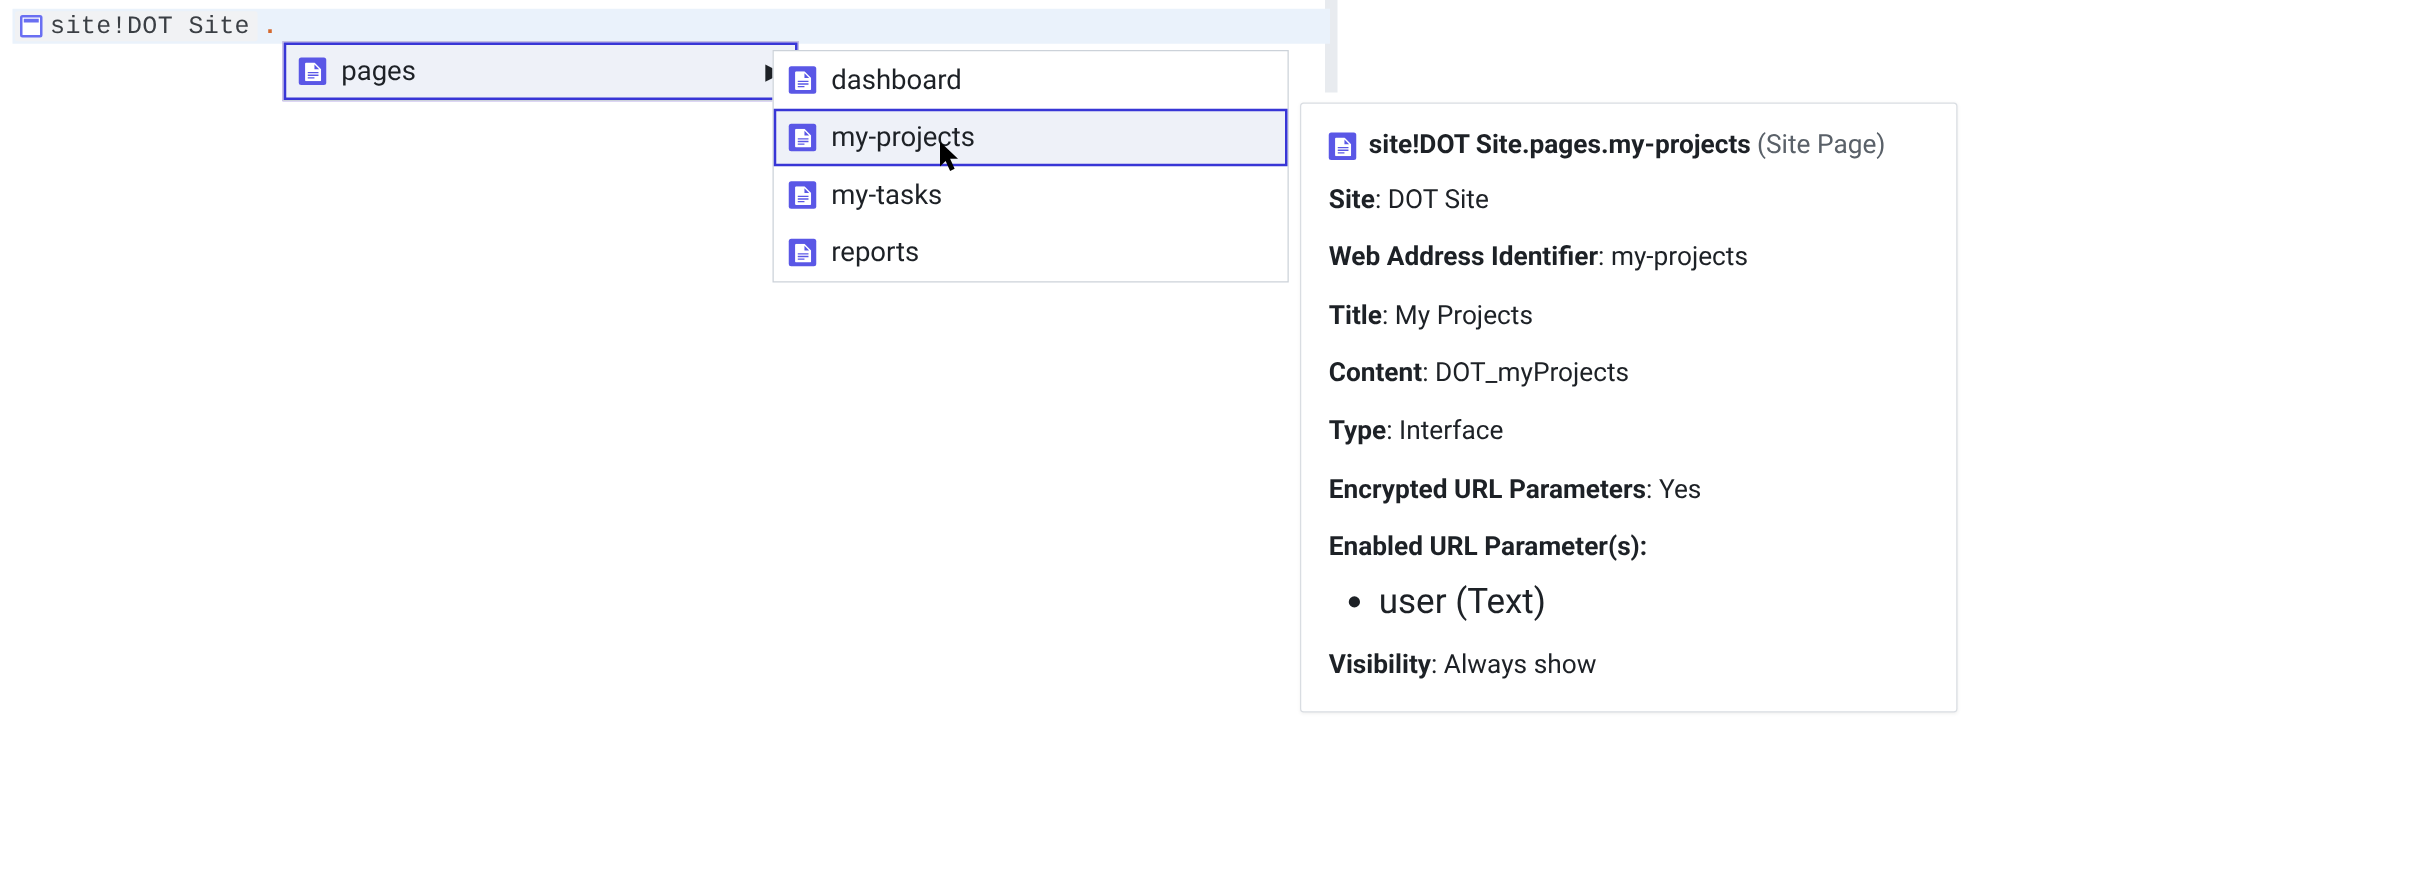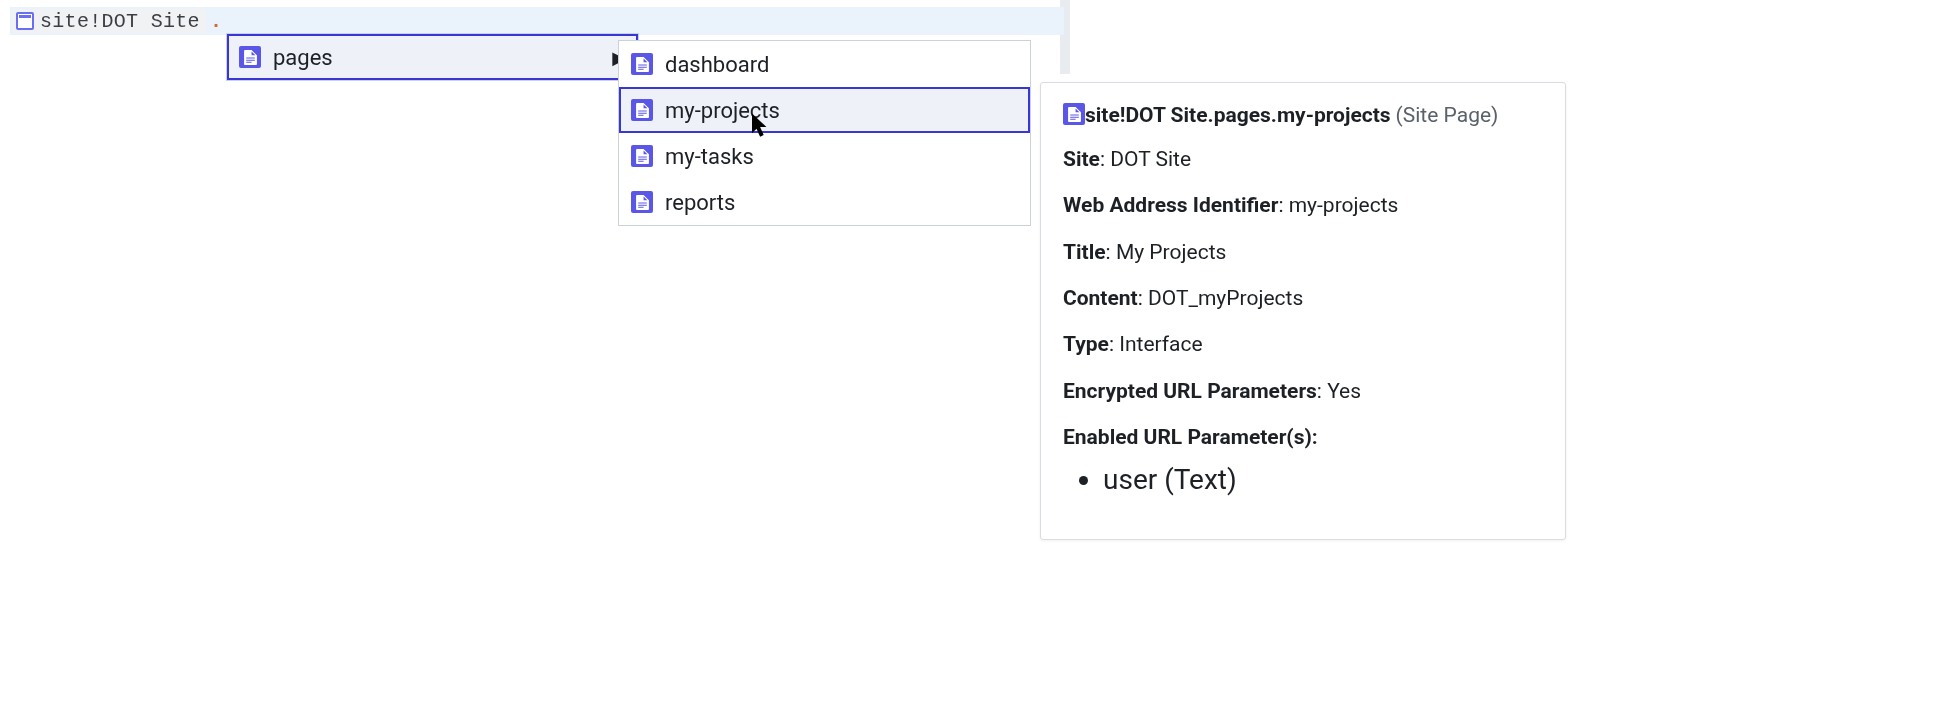--- a/index.html
+++ b/index.html
@@ -124,8 +124,8 @@
     }
     .detail-head {
       display: flex;
-      align-items: flex-start;
-      gap: 0;
+      align-items: flex-end;
+      gap: 10px;
       flex-wrap: wrap;
       margin-bottom: 18px;
     }

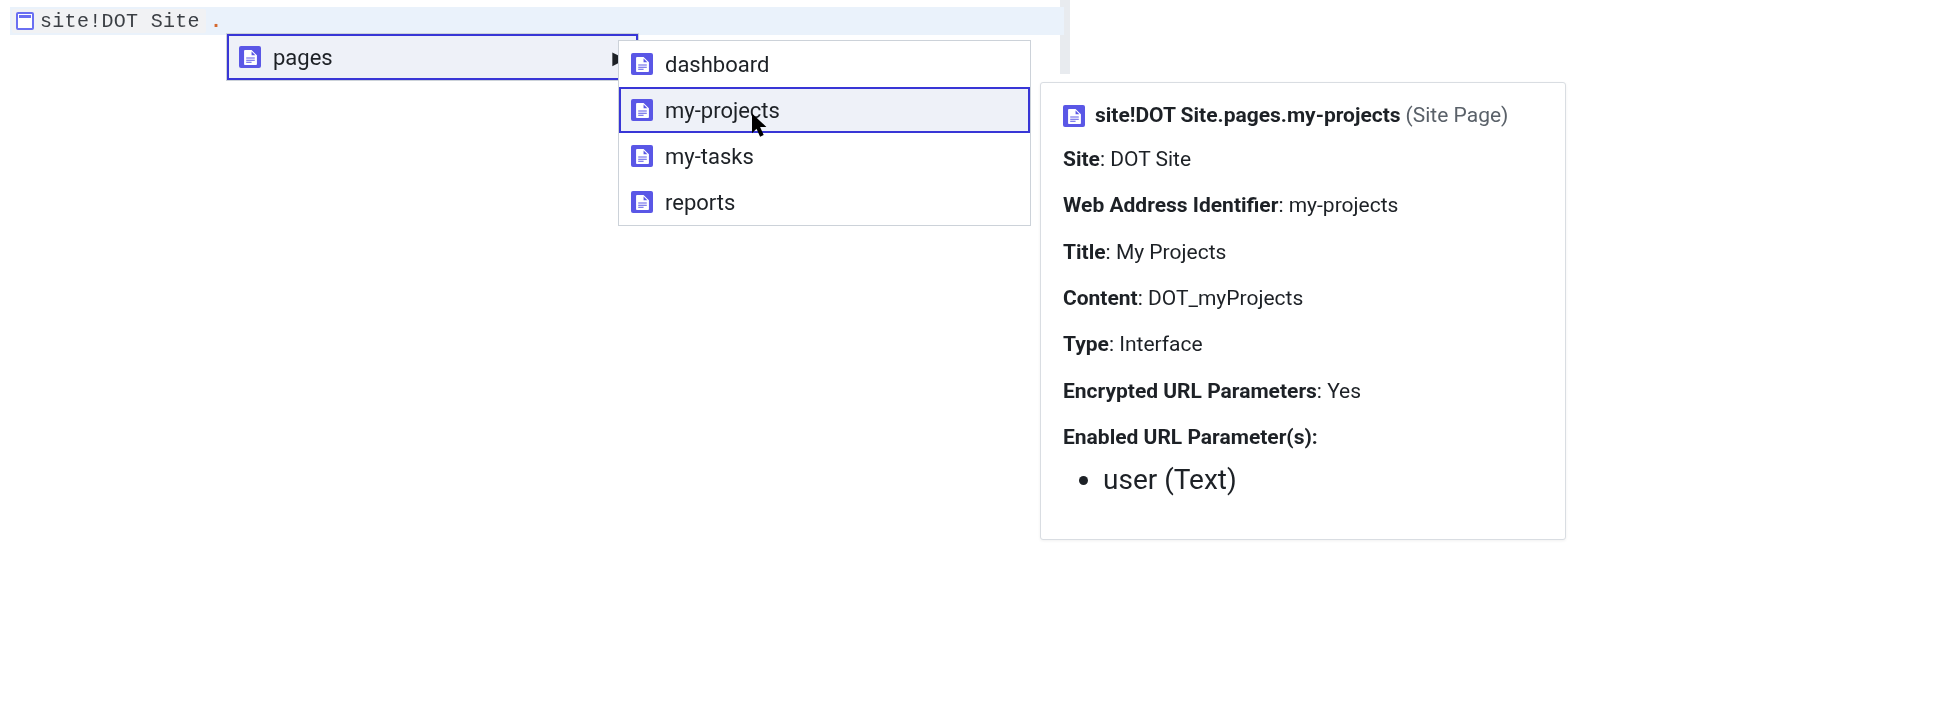--- a/index.html
+++ b/index.html
@@ -260,6 +260,9 @@
       <li>user (Text)</li>
     </ul>
   </div>
+  <div class="detail-row" style="margin-bottom:0;">
+    <b>Visibility</b>: <span>Always show</span>
+  </div>
 </div>
 
 <div class="cursor">

